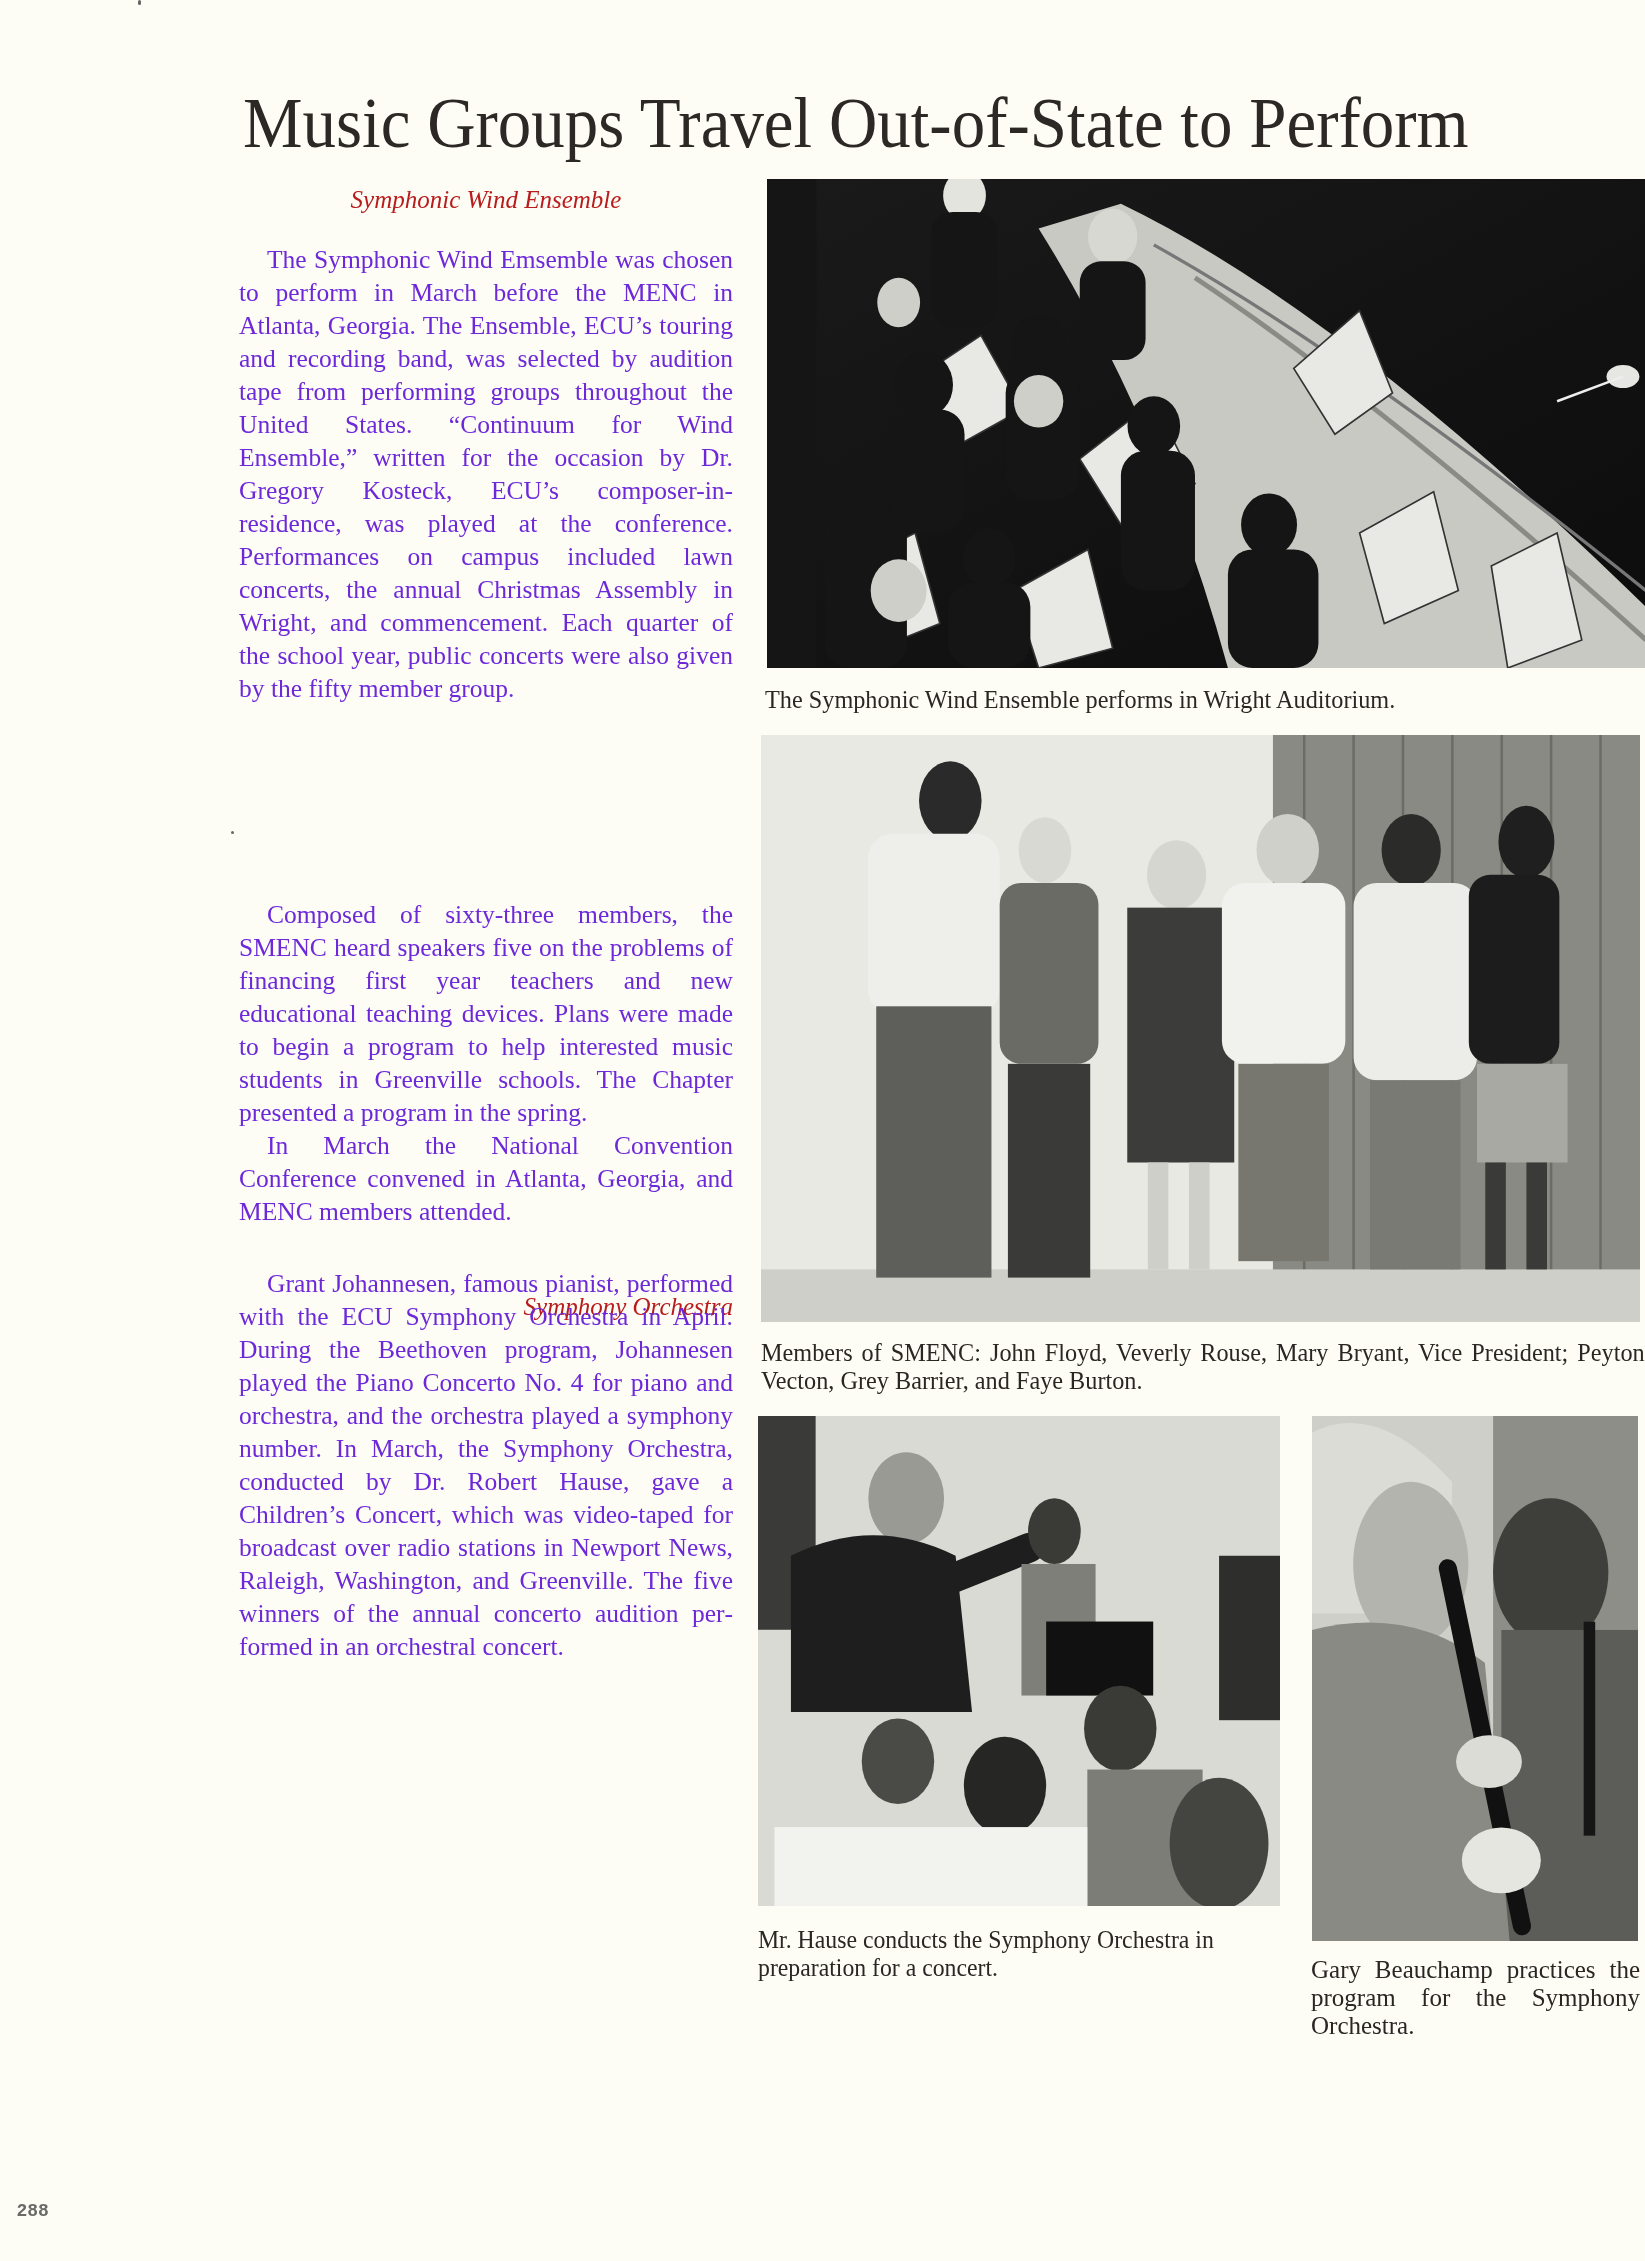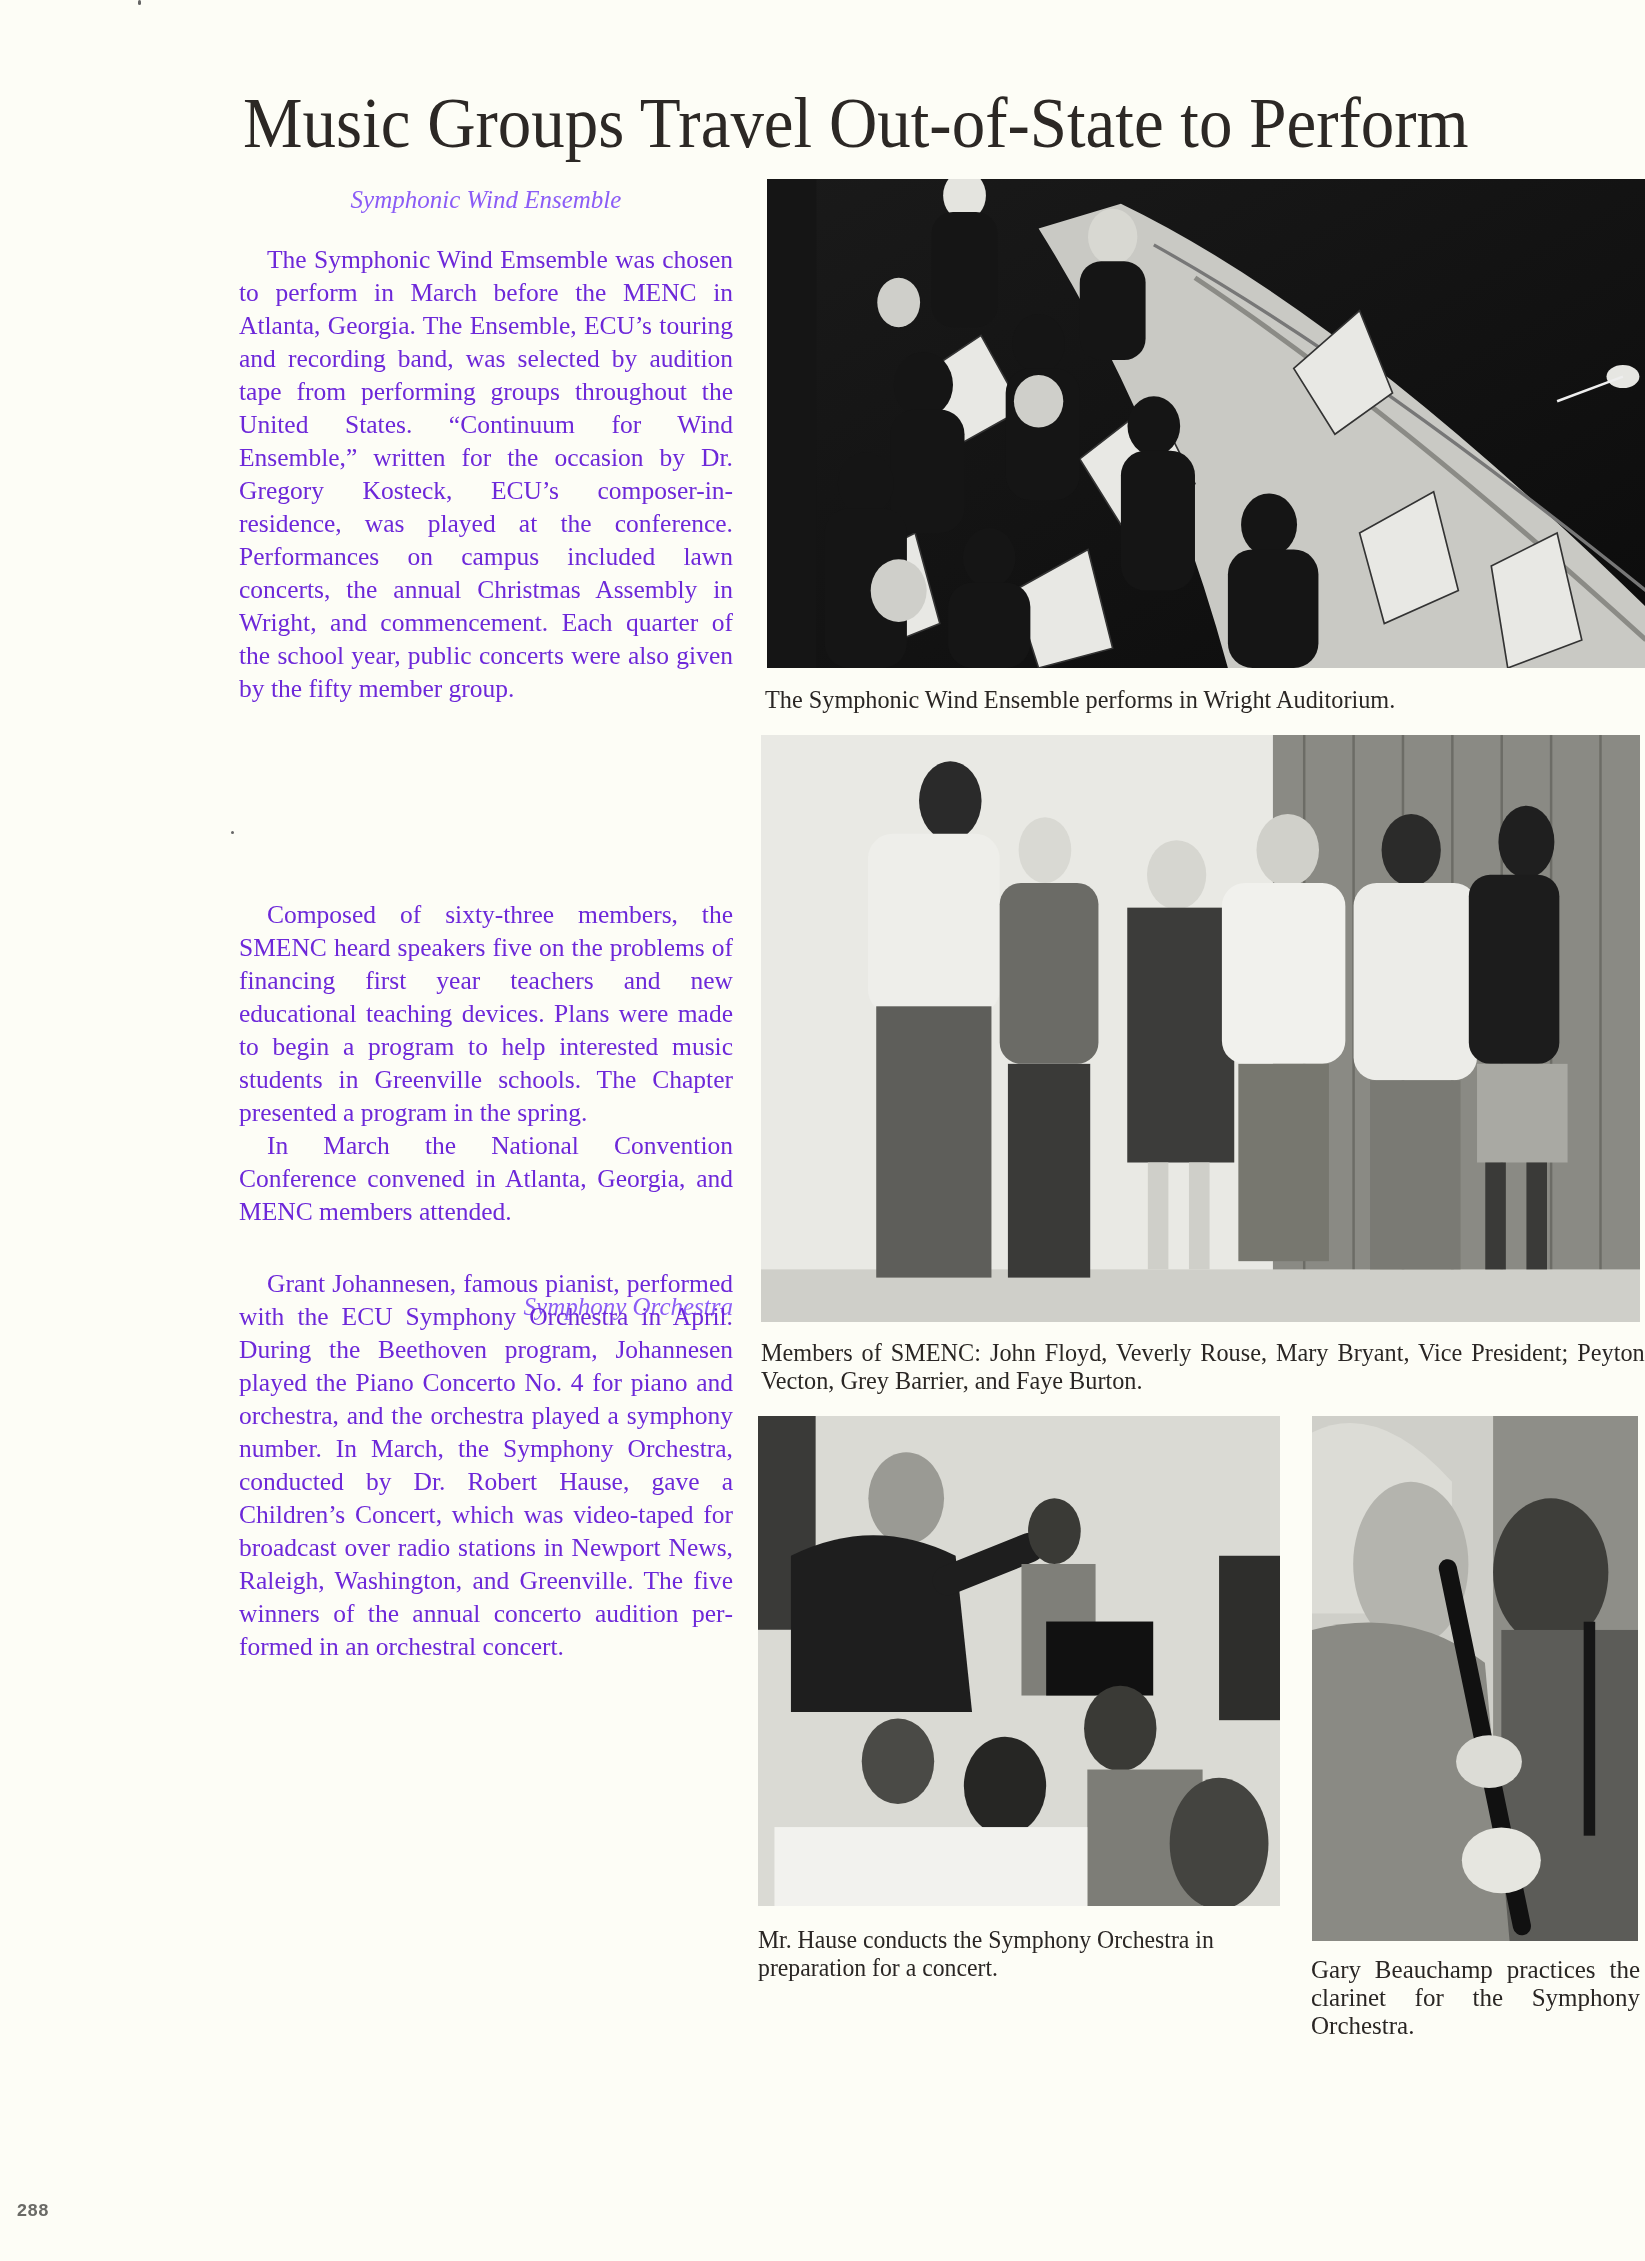--- a/index.html
+++ b/index.html
@@ -23,7 +23,7 @@
   .col { left: 239px; width: 494px; }
   .sec-head {
     text-align: center; font-style: italic; font-size: 25px; line-height: 33px;
-    color: #8b5cf6;
+    color: #b91c1c;
   }
   .body-text {
     font-size: 25.5px; line-height: 33px; text-align: justify;

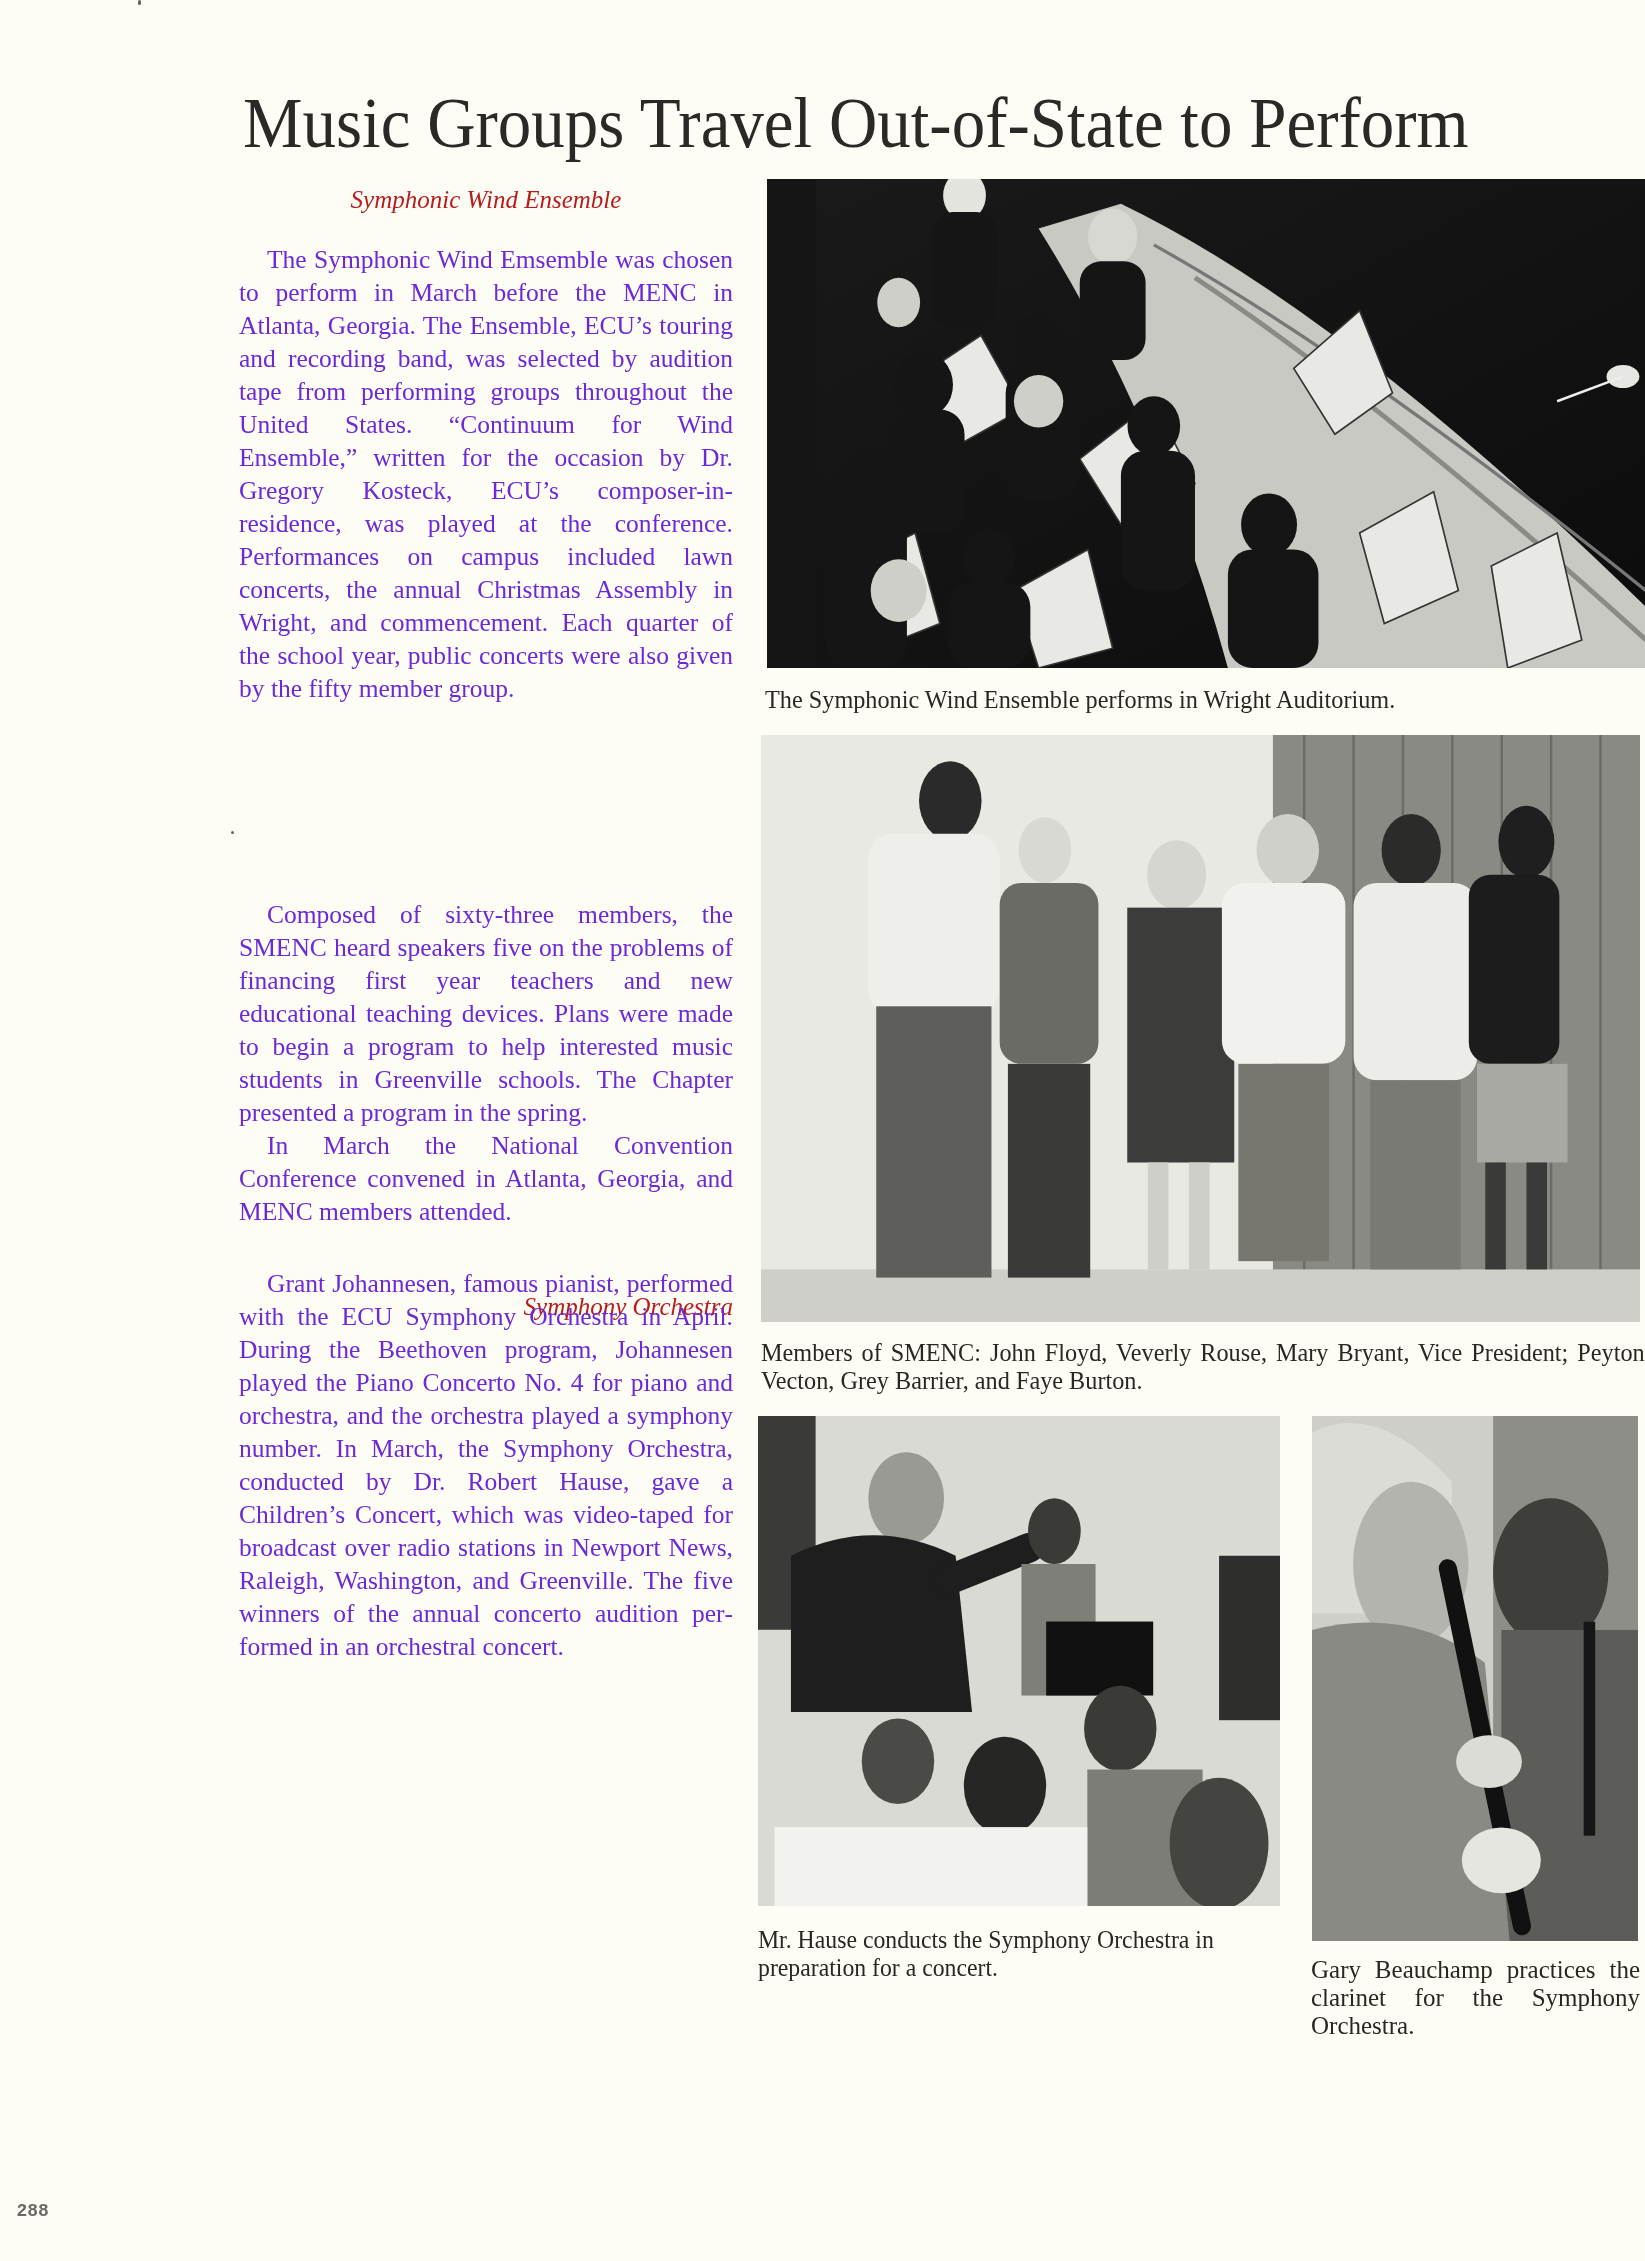--- a/index.html
+++ b/index.html
@@ -238,7 +238,7 @@
     <rect x="330" y="250" width="14" height="260" fill="#161616"></rect>
   </svg>
 </div>
-<div class="abs caption" id="cap-clar">Gary Beauchamp practices the clarinet for the Sym­phony Orchestra.</div>
+<div class="abs caption" id="cap-clar">Gary Beauchamp practices the program for the Sym­phony Orchestra.</div>
 
 <div class="abs" id="page-number">288</div>
 

